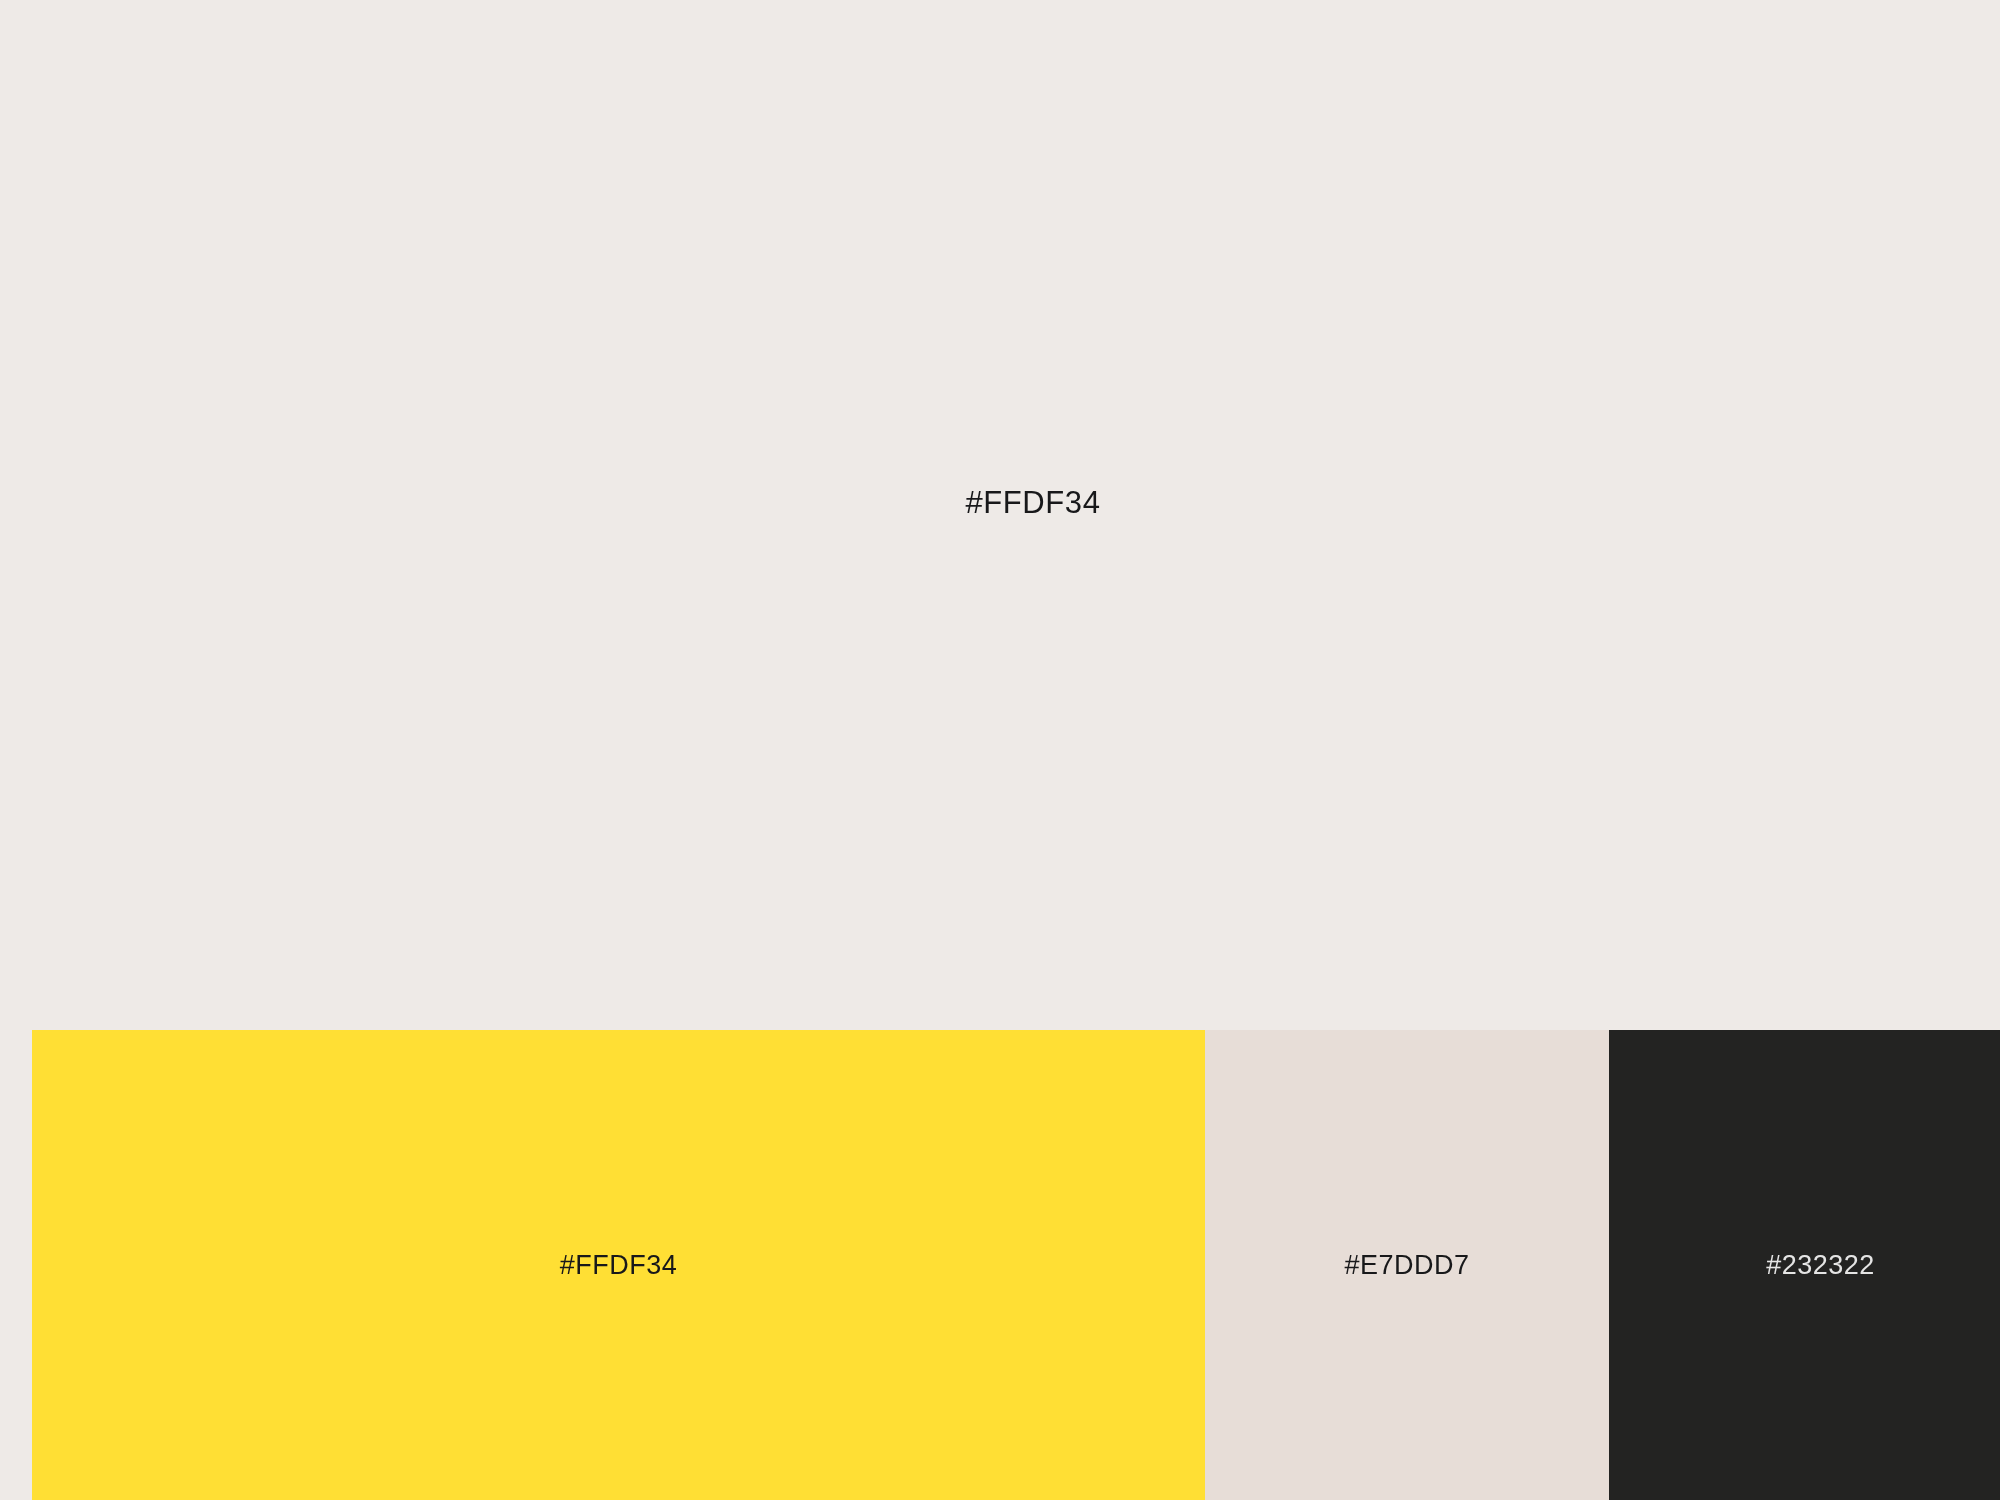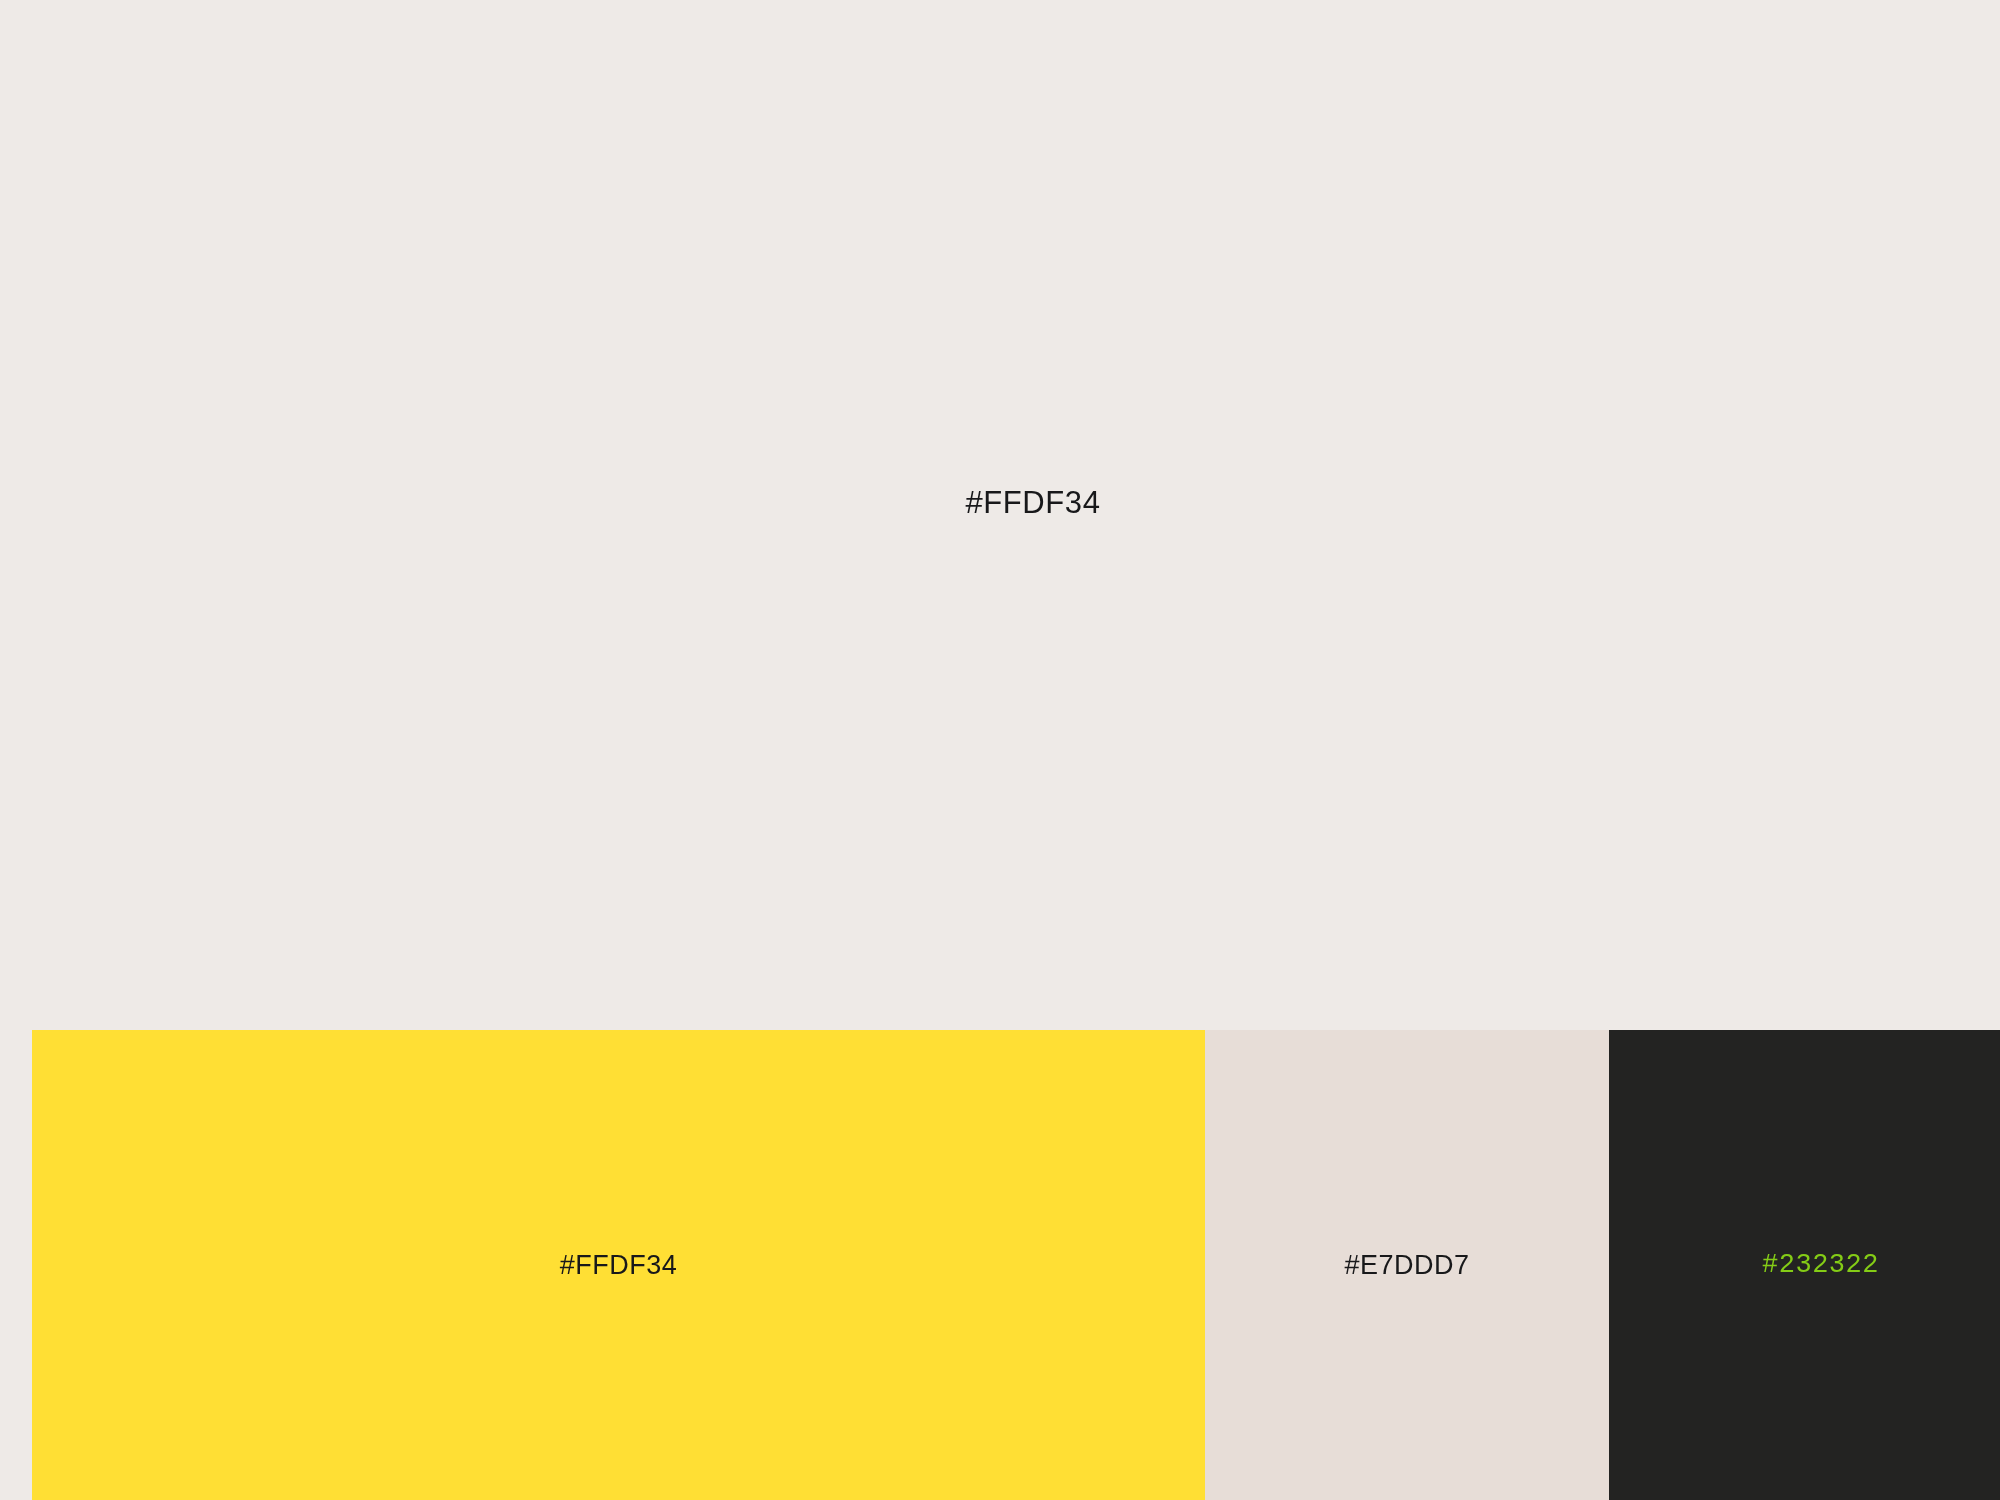--- a/index.html
+++ b/index.html
@@ -111,7 +111,7 @@
     </div>
 
     <div class="swatch swatch-dark" style="background: rgb(35, 35, 34); width: 423px;">
-      <span class="swatch-label label-on-dark" style="color: #84cc16; font-family: Liberation Mono, monospace;">#232322</span>
+      <span class="swatch-label label-on-dark" style="color: #e5e5e5;">#232322</span>
     </div>
 
   </section>

